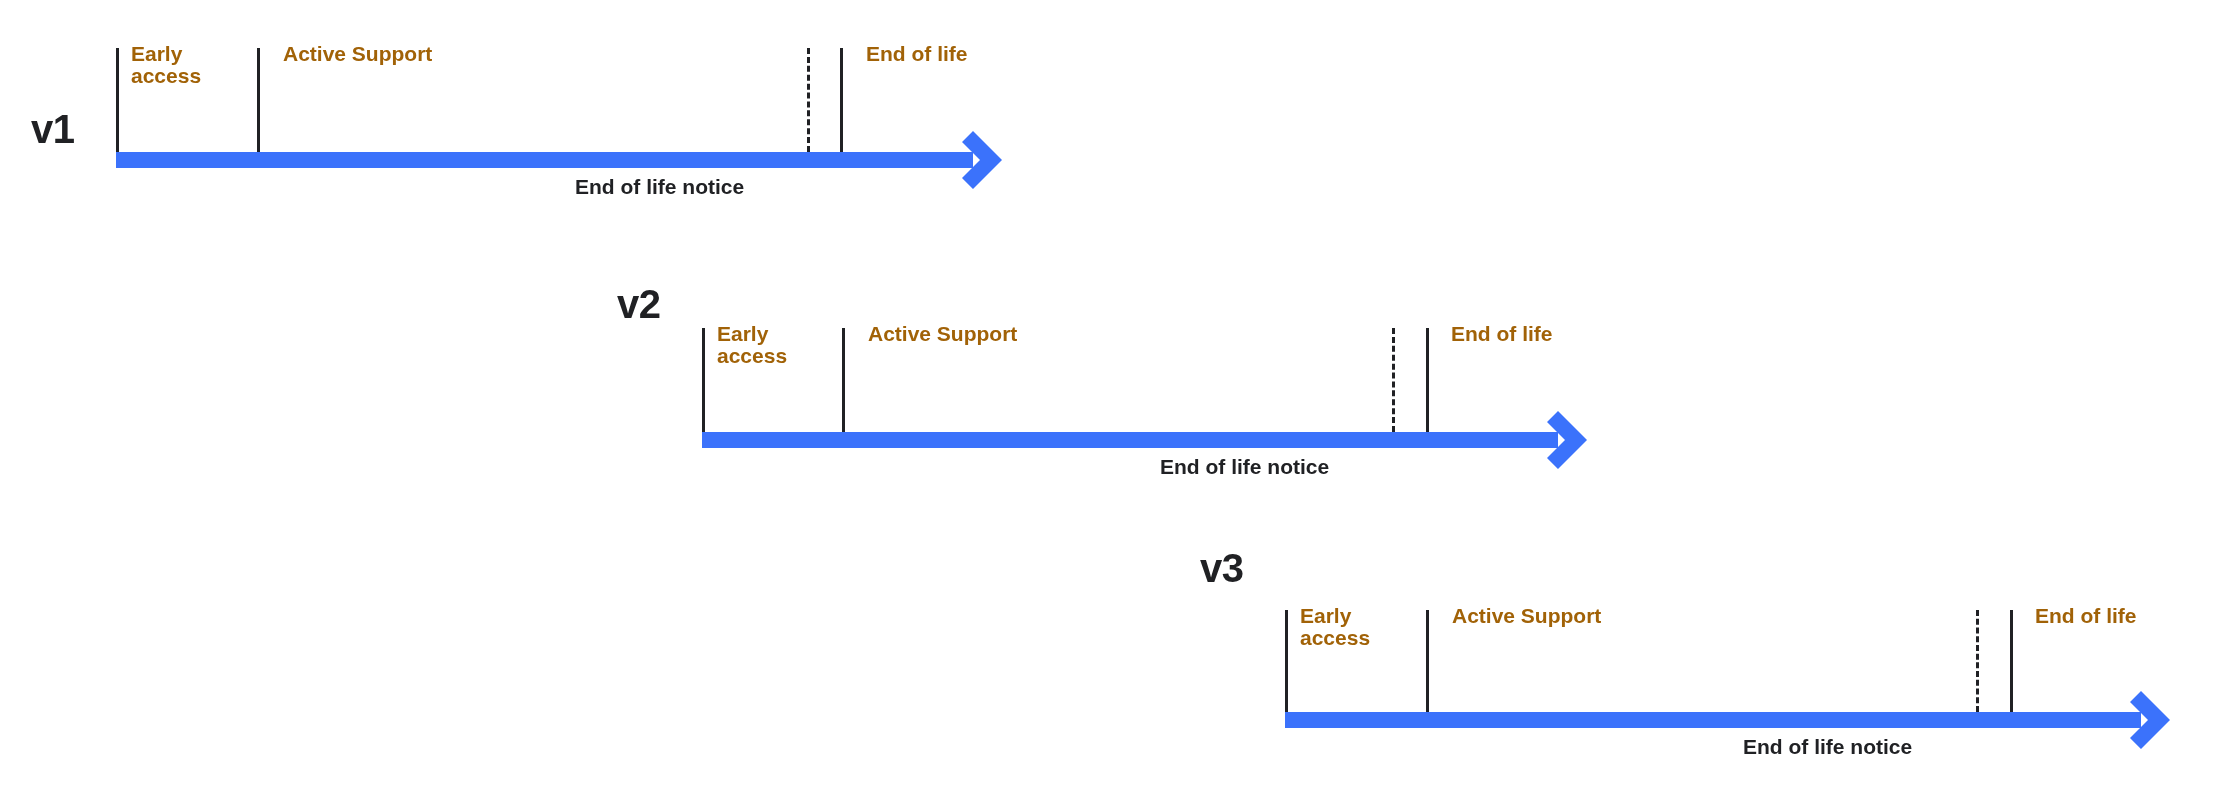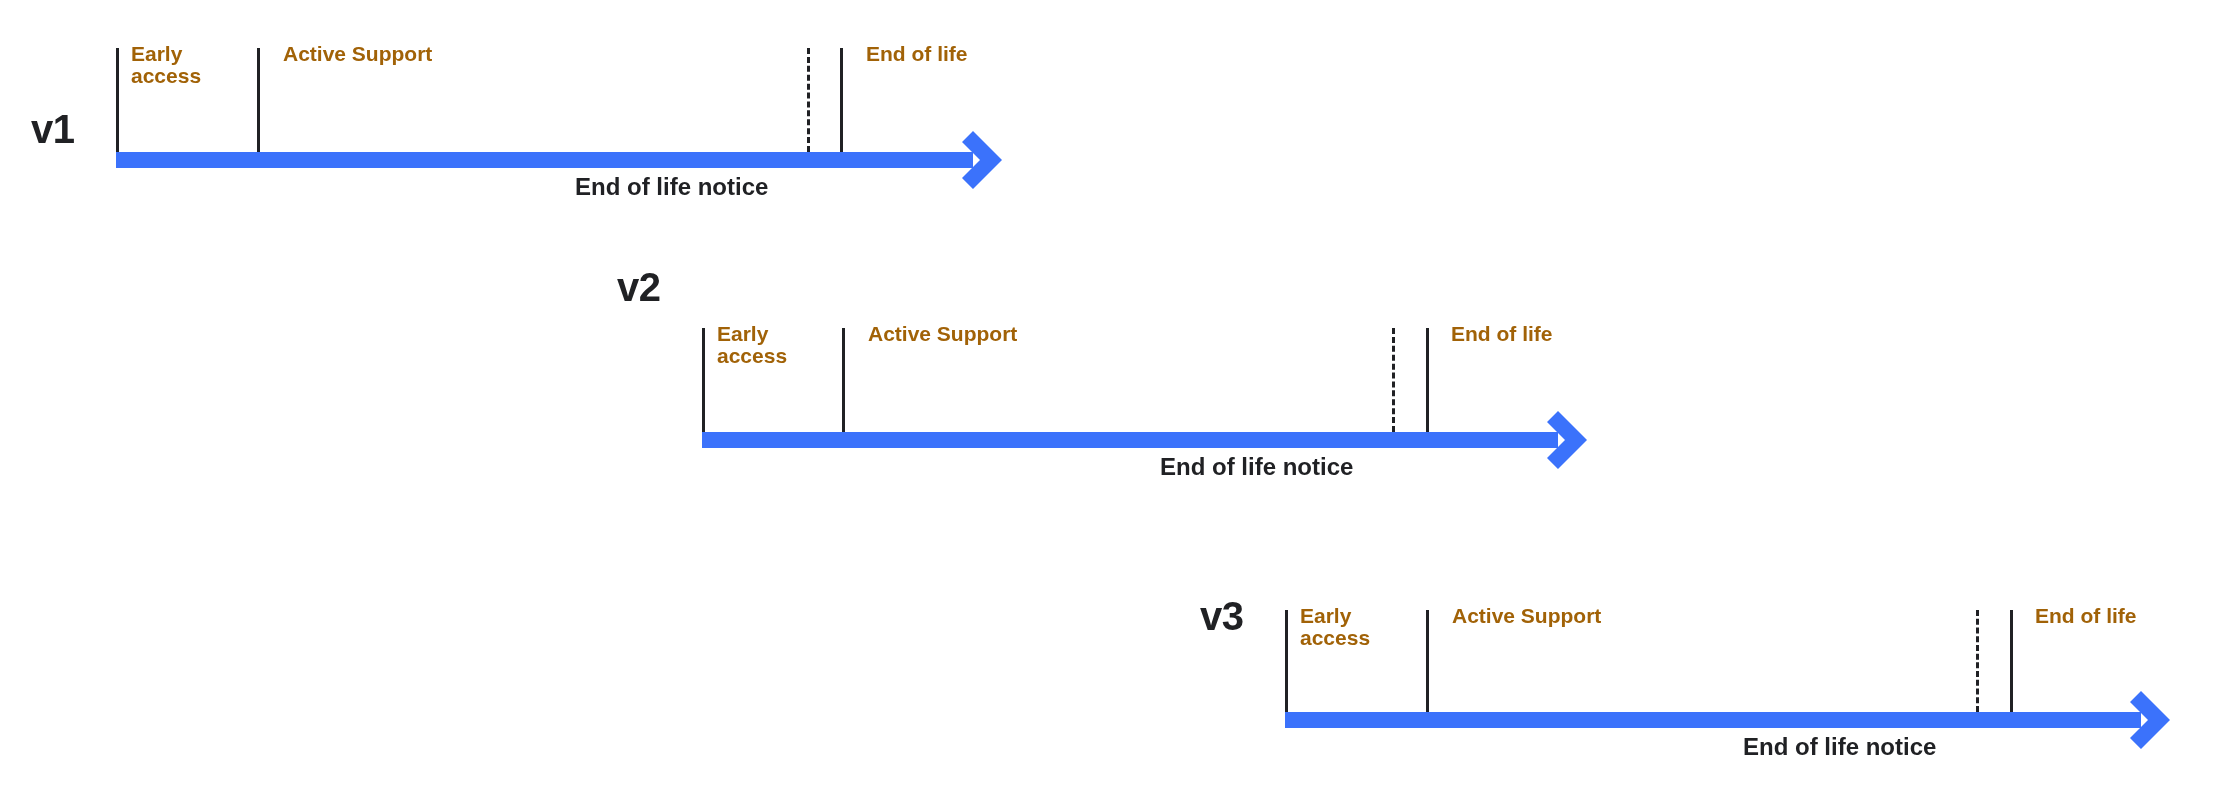--- a/index.html
+++ b/index.html
@@ -37,7 +37,7 @@
     position: absolute;
     font-weight: bold;
     color: #202124;
-    font-size: 24px;
+    font-size: 21px;
     line-height: 22px;
     white-space: nowrap;
   }

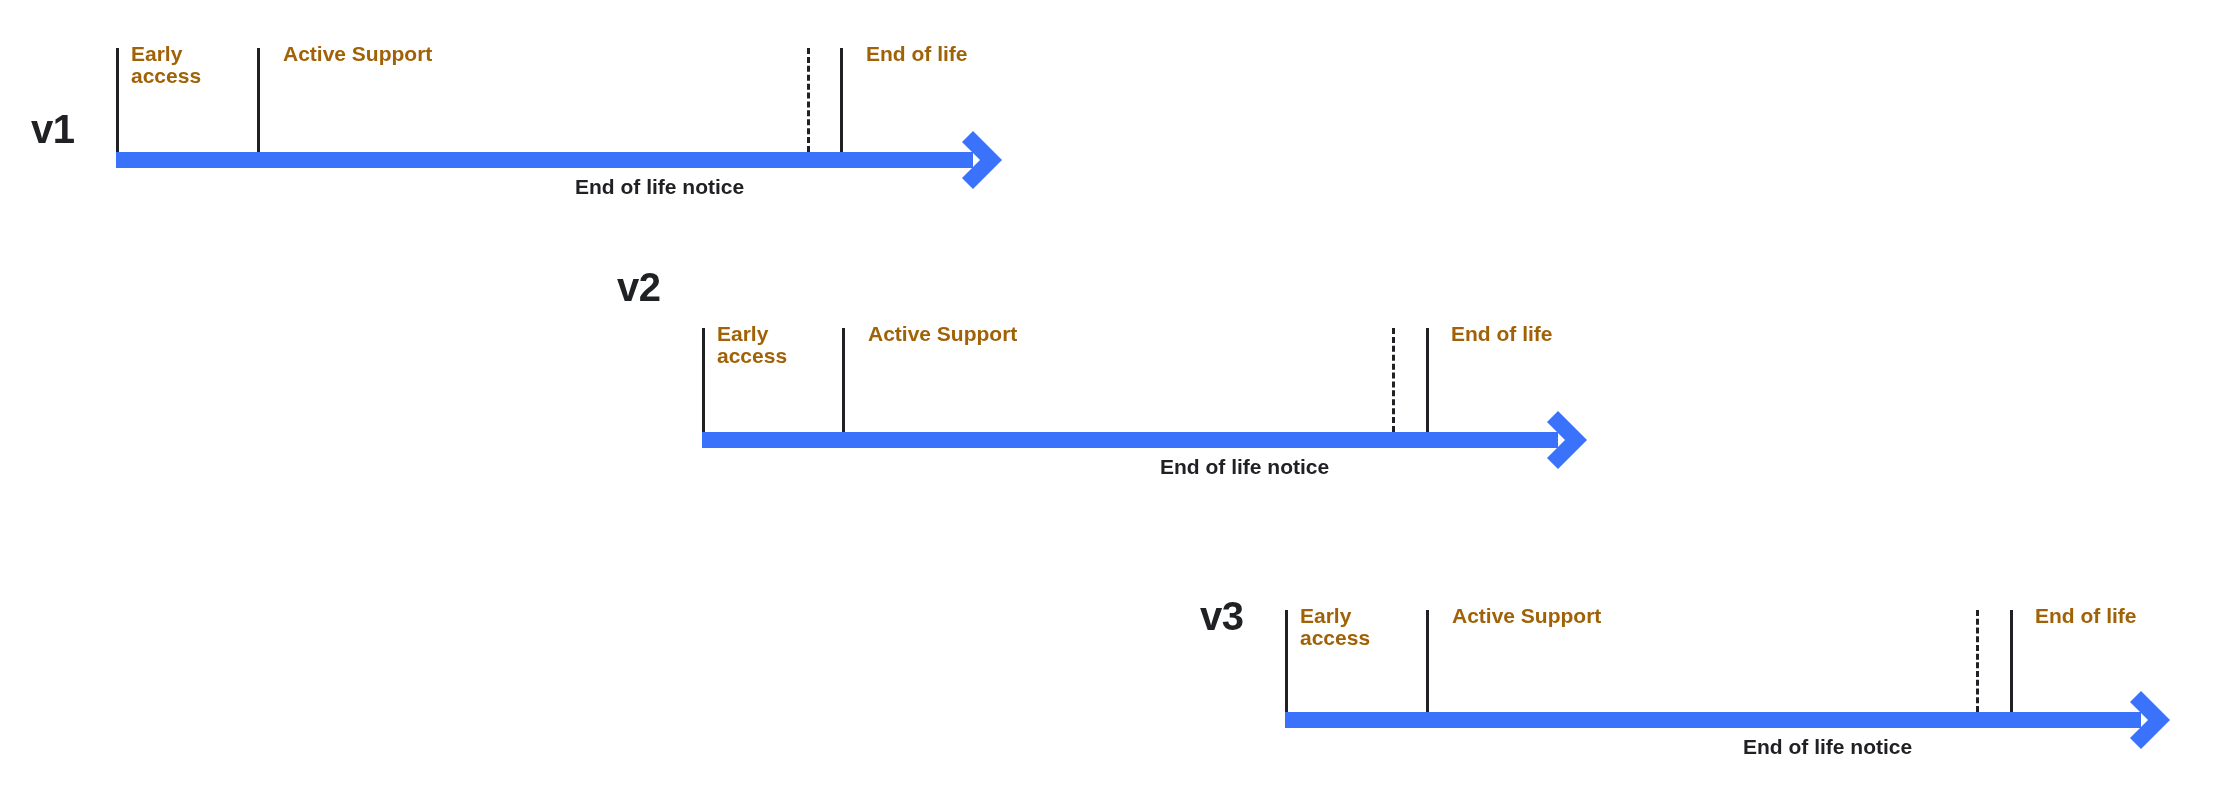--- a/index.html
+++ b/index.html
@@ -88,7 +88,7 @@
       <div class="notice-text" style="left: 575px; top: 176px;">End of life notice</div>
     </div>
     <div class="timeline-group">
-      <div class="version-label" style="left: 617px; top: 267px;">v2</div>
+      <div class="version-label" style="left: 617px; top: 284px;">v2</div>
       <div class="divider-solid" style="left: 702px; top: 328px; height: 104px;"></div>
       <div class="divider-solid" style="left: 842px; top: 328px; height: 104px;"></div>
       <div class="divider-dashed" style="left: 1392px; top: 328px; height: 104px;"></div>

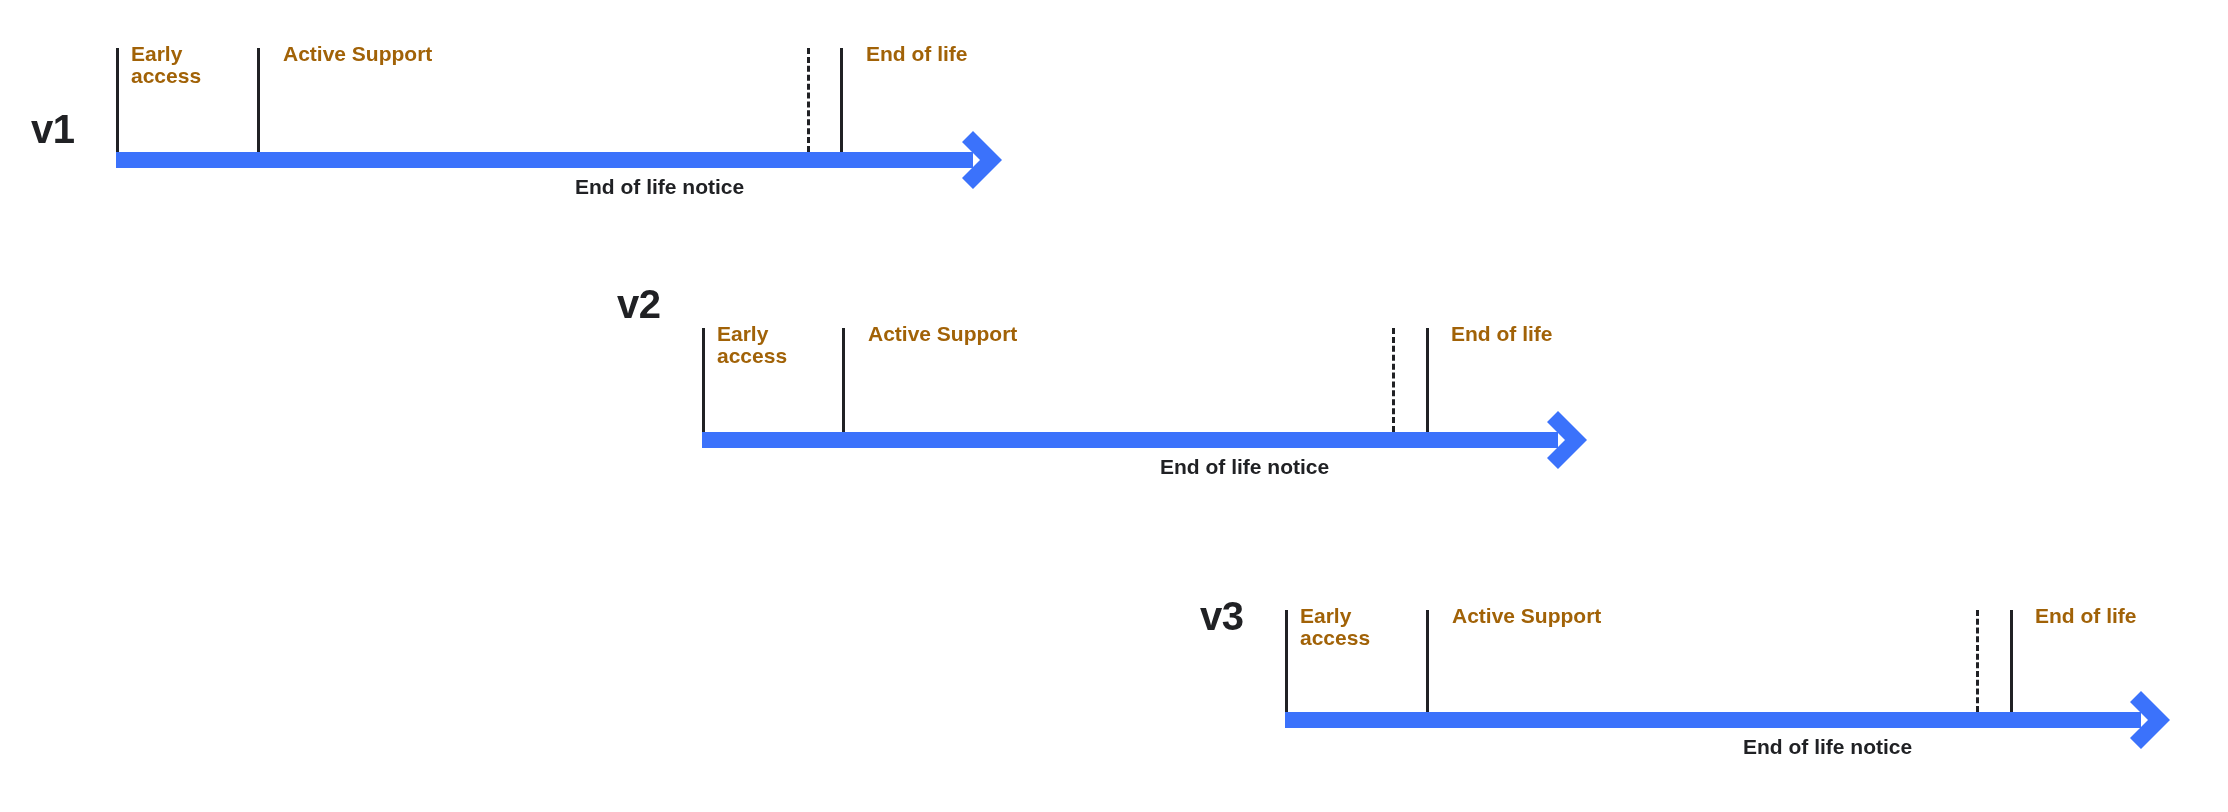--- a/index.html
+++ b/index.html
@@ -104,7 +104,7 @@
       <div class="notice-text" style="left: 1160px; top: 456px;">End of life notice</div>
     </div>
     <div class="timeline-group">
-      <div class="version-label" style="left: 1200px; top: 548px; margin-top: 48px;">v3</div>
+      <div class="version-label" style="left: 1200px; top: 548px;">v3</div>
       <div class="divider-solid" style="left: 1285px; top: 610px; height: 102px;"></div>
       <div class="divider-solid" style="left: 1426px; top: 610px; height: 102px;"></div>
       <div class="divider-dashed" style="left: 1976px; top: 610px; height: 102px;"></div>

